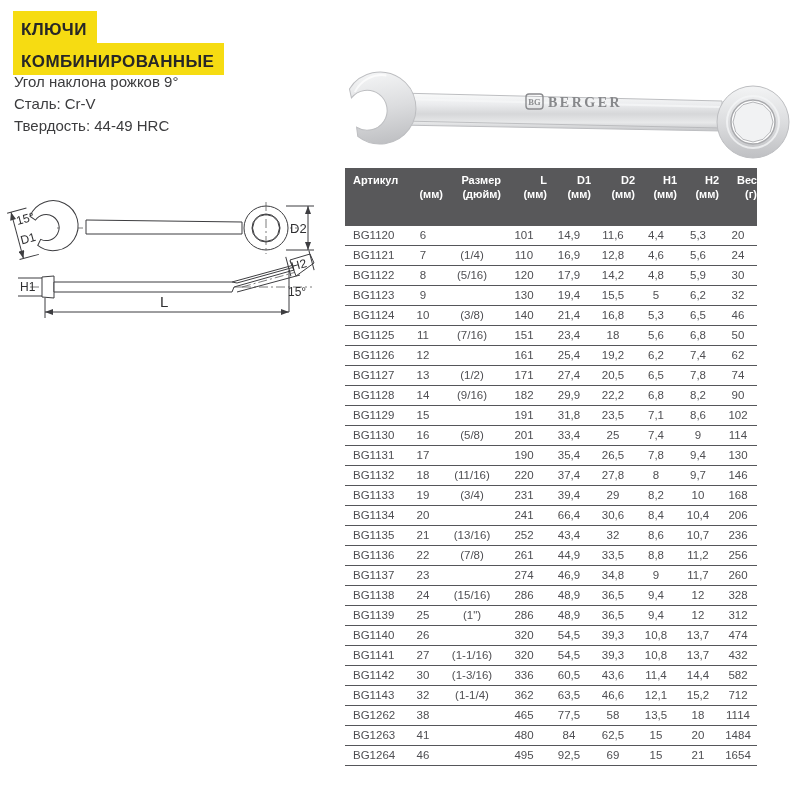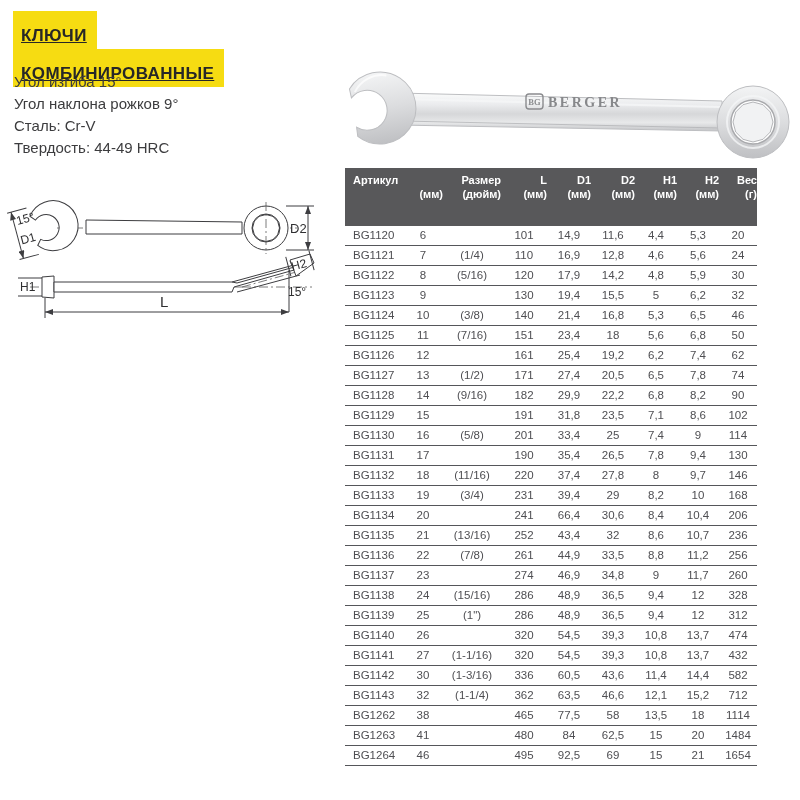--- a/index.html
+++ b/index.html
@@ -13,7 +13,7 @@
   .title-line{
     display:table;background:#F6DC12;color:#272727;
     font-weight:bold;font-size:17px;line-height:1;
-    padding:16px 10px 5px 8px;letter-spacing:.4px;text-decoration:underline;
+    padding:10px 10px 5px 8px;letter-spacing:.4px;
   }
   
   .specs{position:absolute;left:14px;top:71px;font-size:15px;color:#3c3c3e;}

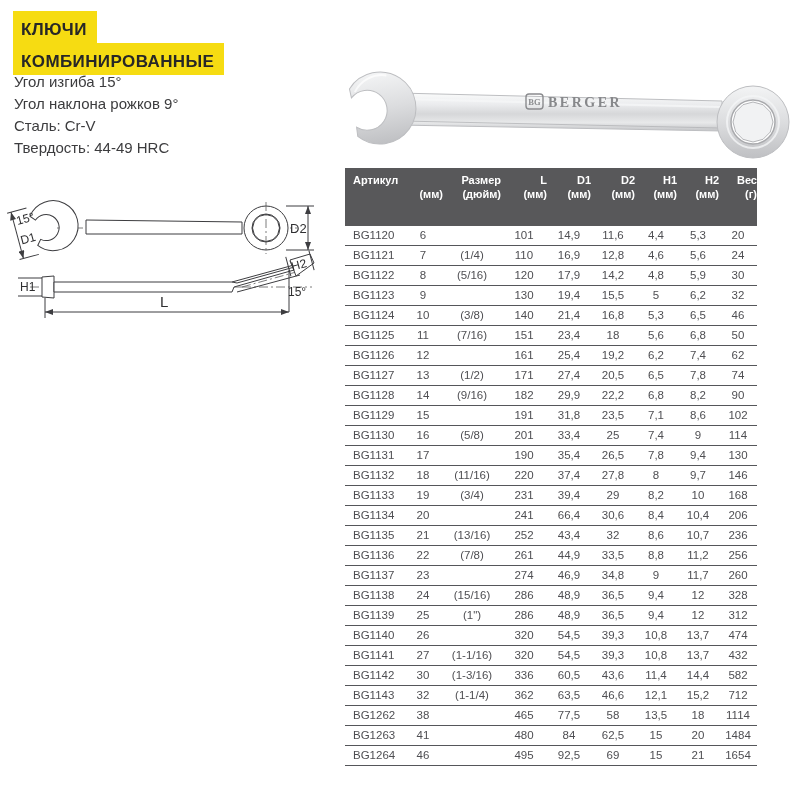--- a/index.html
+++ b/index.html
@@ -52,7 +52,6 @@
 </div>
 
 <div class="specs">
-  <div>Угол изгиба 15°</div>
   <div>Угол наклона рожков 9°</div>
   <div>Сталь: Cr-V</div>
   <div>Твердость: 44-49 HRC</div>

